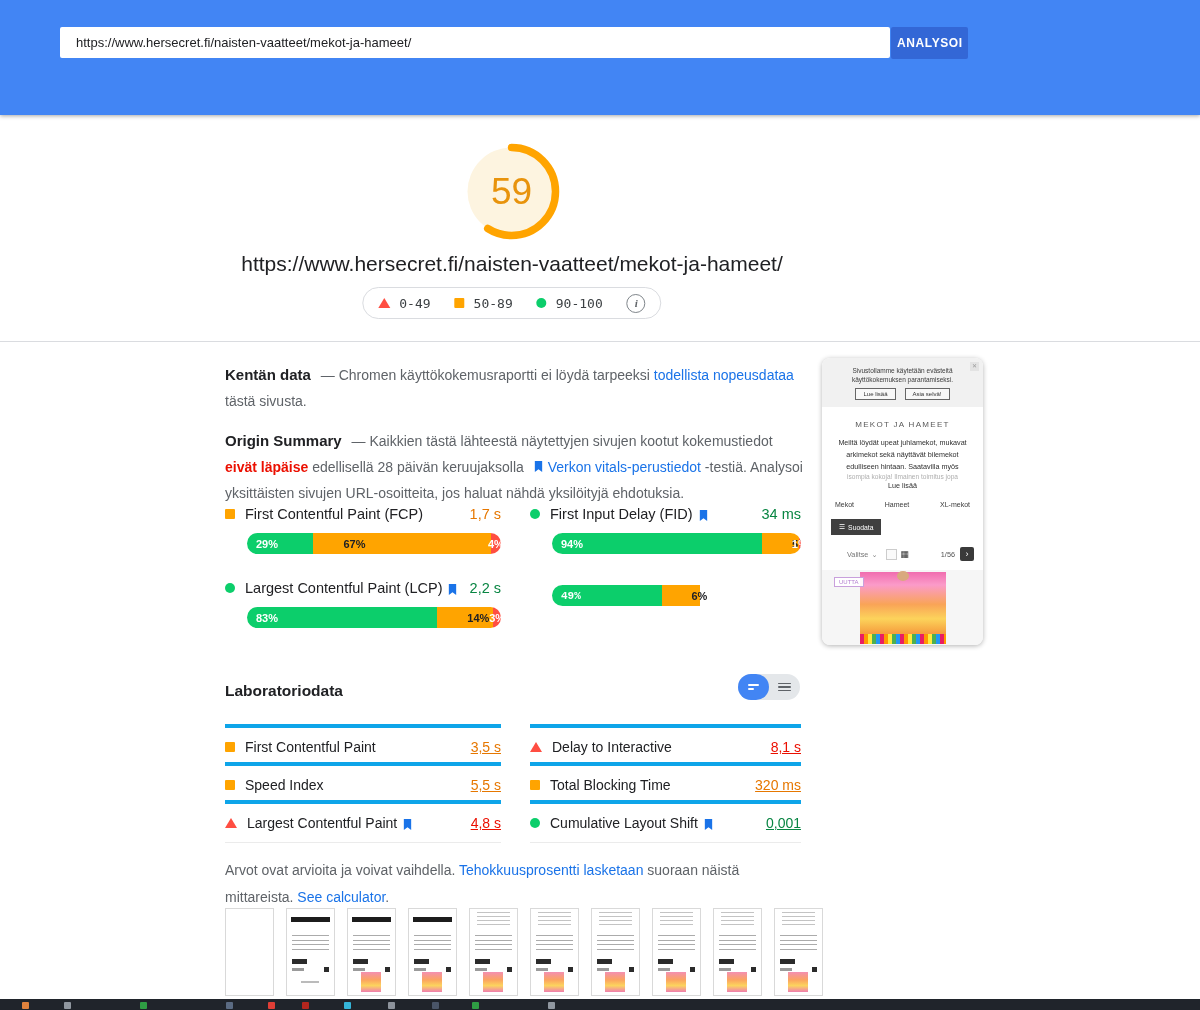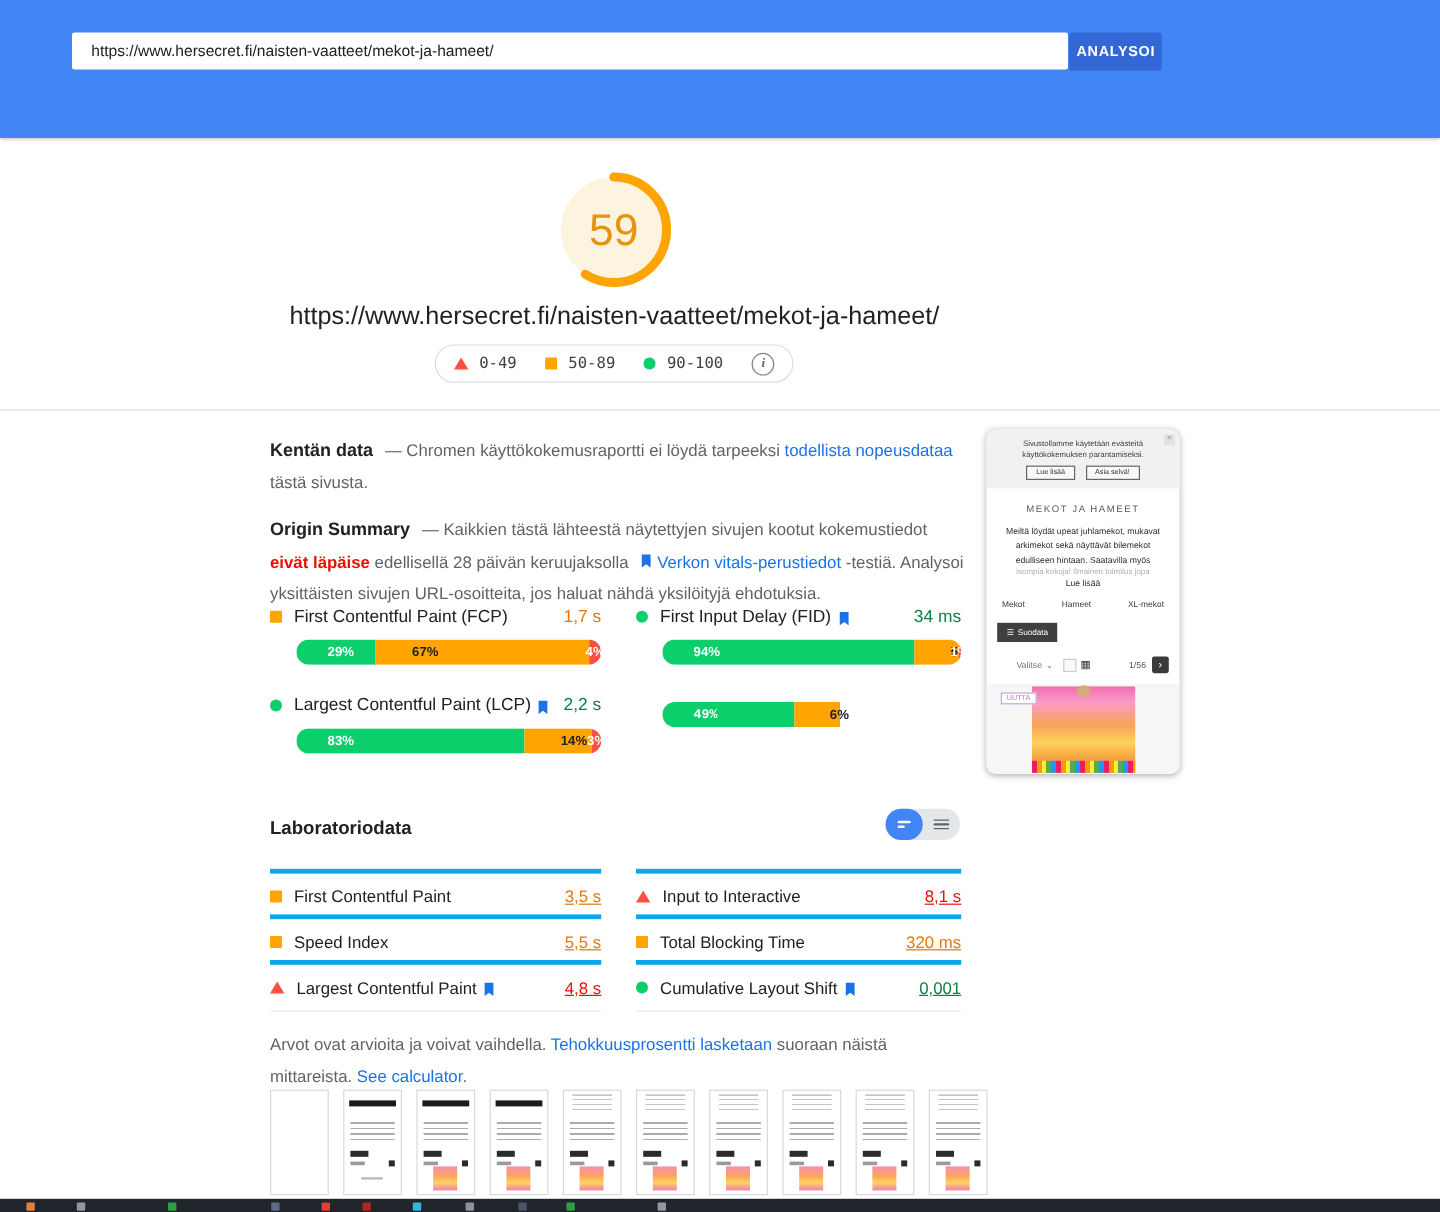--- a/index.html
+++ b/index.html
@@ -48,7 +48,7 @@
   .bar{display:flex;margin-top:8px;margin-left:22px;height:21px;border-radius:11px;overflow:hidden;}
   .seg{height:21px;display:flex;align-items:center;font:bold 11px "Liberation Sans",sans-serif;}
   .seg-green{background:#0cce6b;color:#fff;}
-  .seg-green span{padding-left:26px;}
+  .seg-green span{padding-left:9px;}
   .seg-orange{background:#ffa400;color:#212124;padding-left:24px;}
   .seg-orange span{padding-left:6px;}
   .seg-red{background:#ff4e42;color:#fff;justify-content:center;}

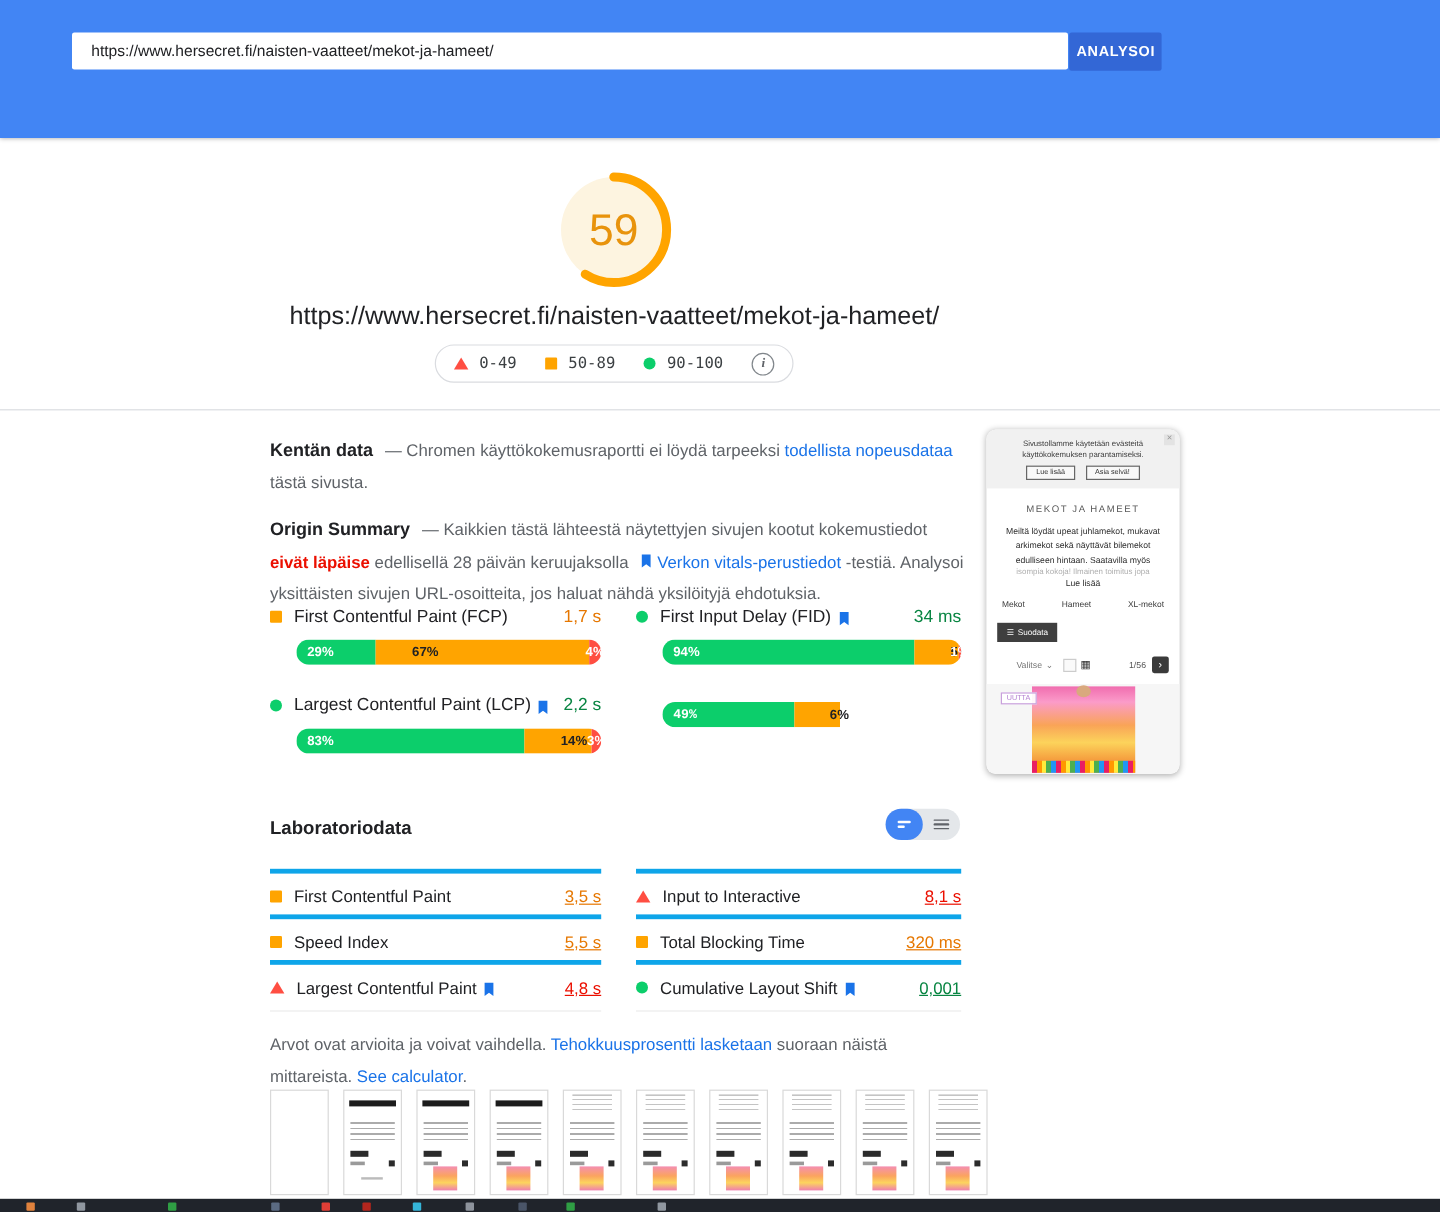--- a/index.html
+++ b/index.html
@@ -265,7 +265,7 @@
   </div>
   <div class="lrow" style="left:530px;top:724px;width:271px;">
     <span class="ic-triangle"></span>
-    <span class="lbl">Input to Interactive</span>
+    <span class="lbl">Delay to Interactive</span>
     <span class="val v-red">8,1 s</span>
   </div>
   <div class="lrow" style="left:225px;top:762px;width:276px;">

